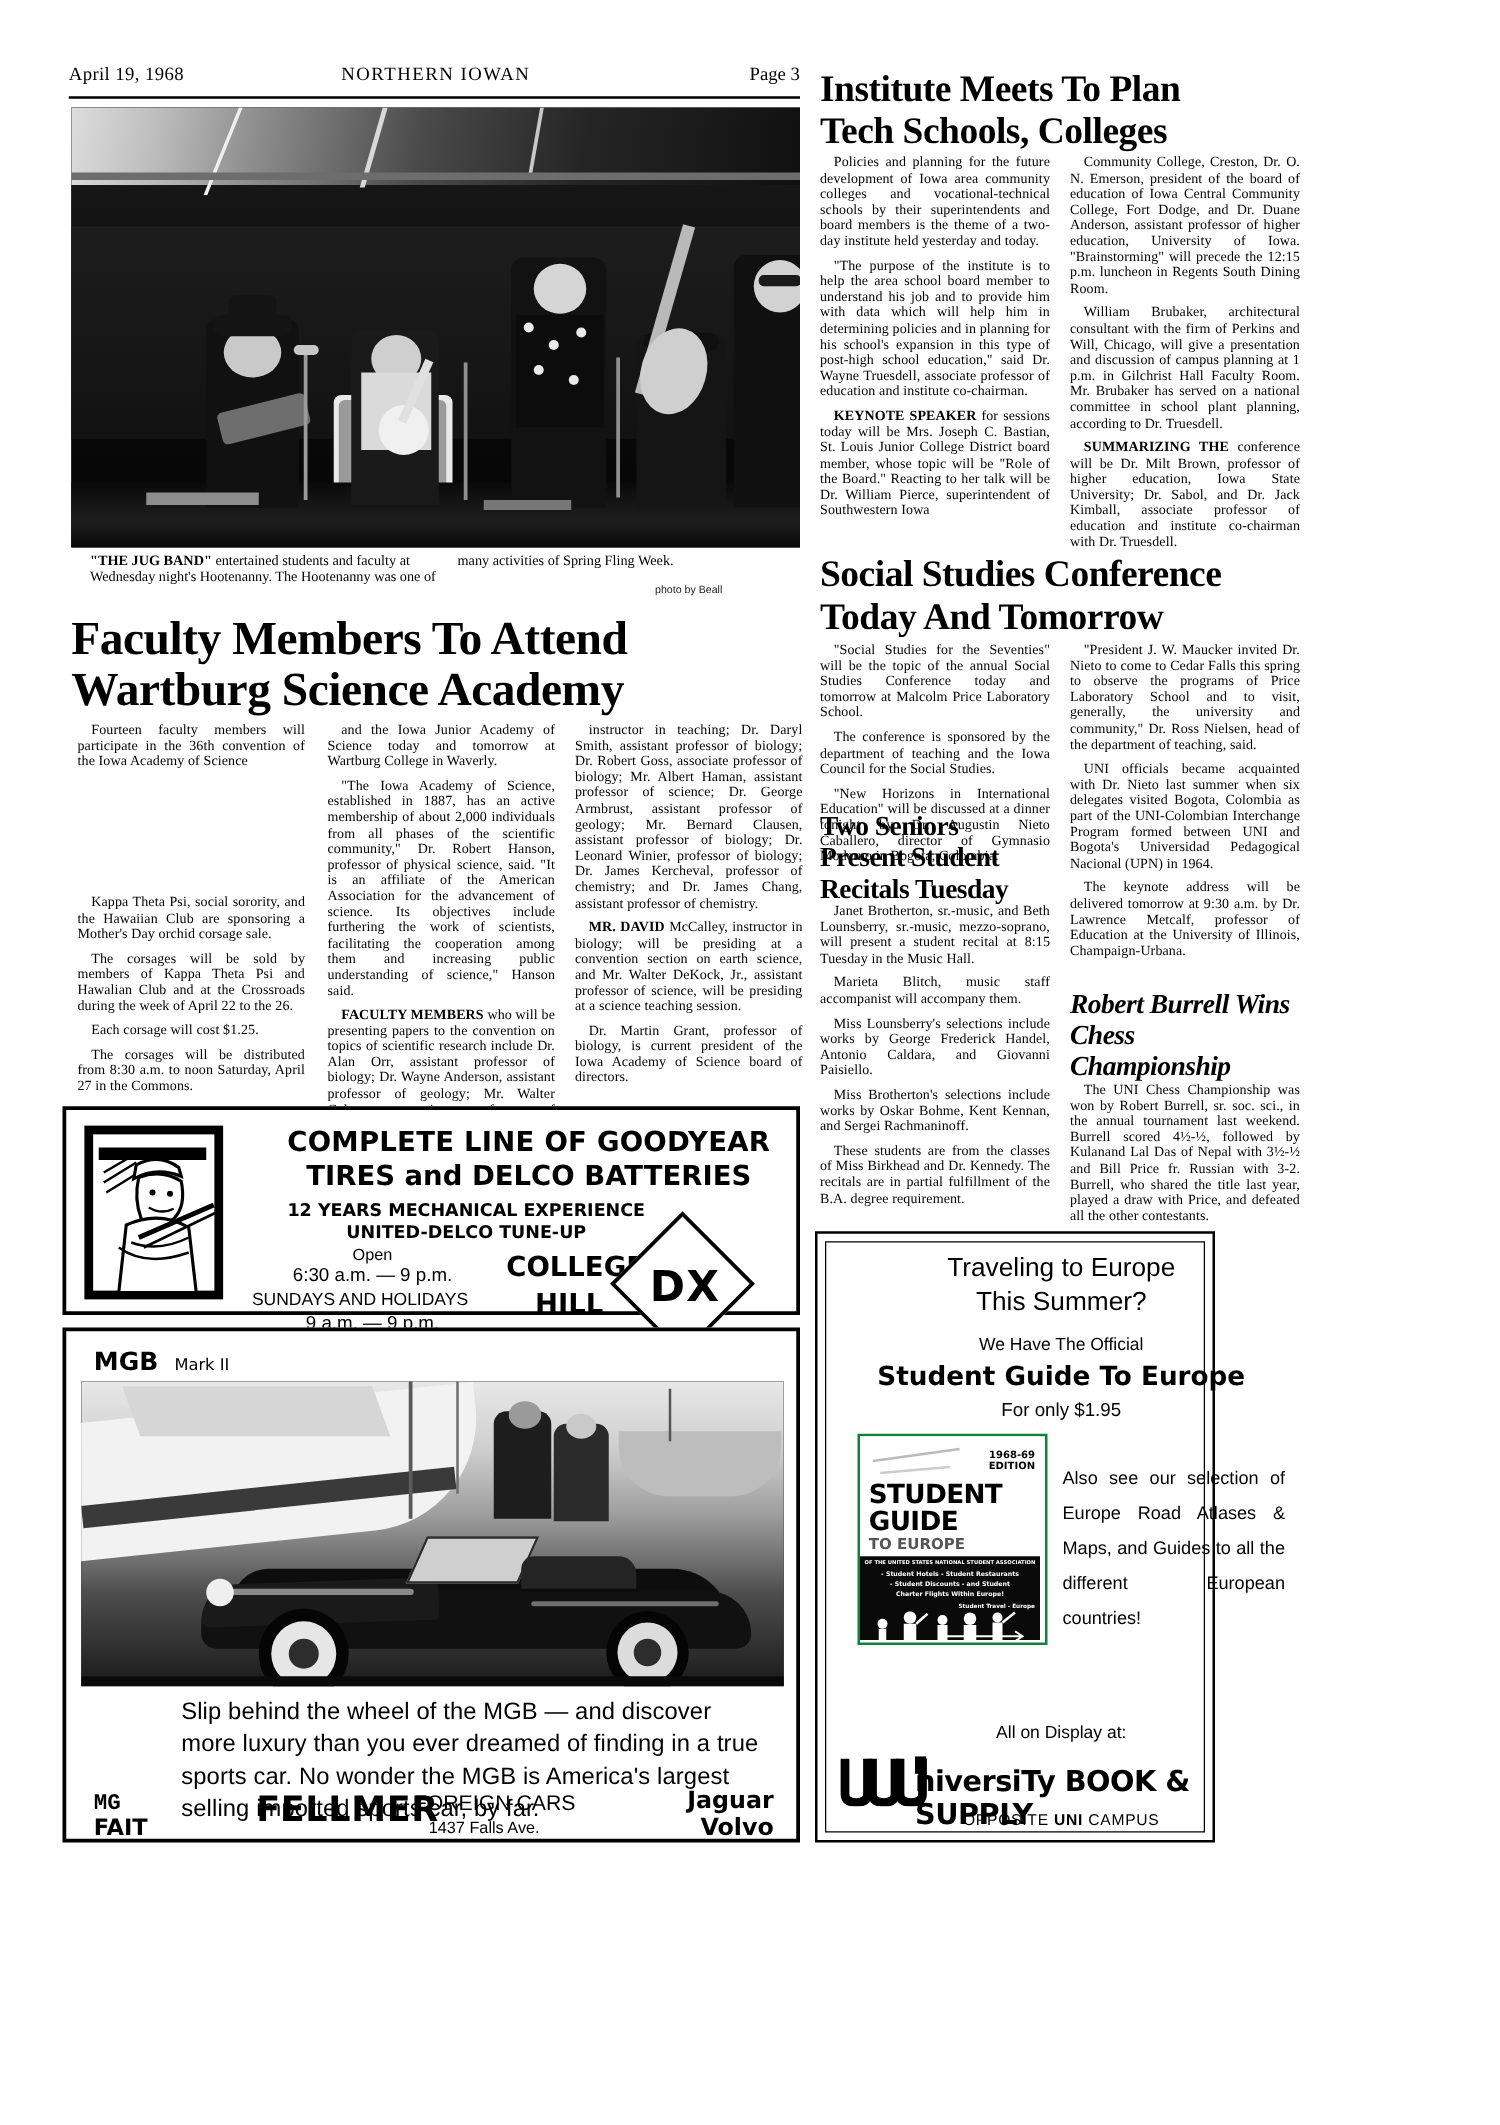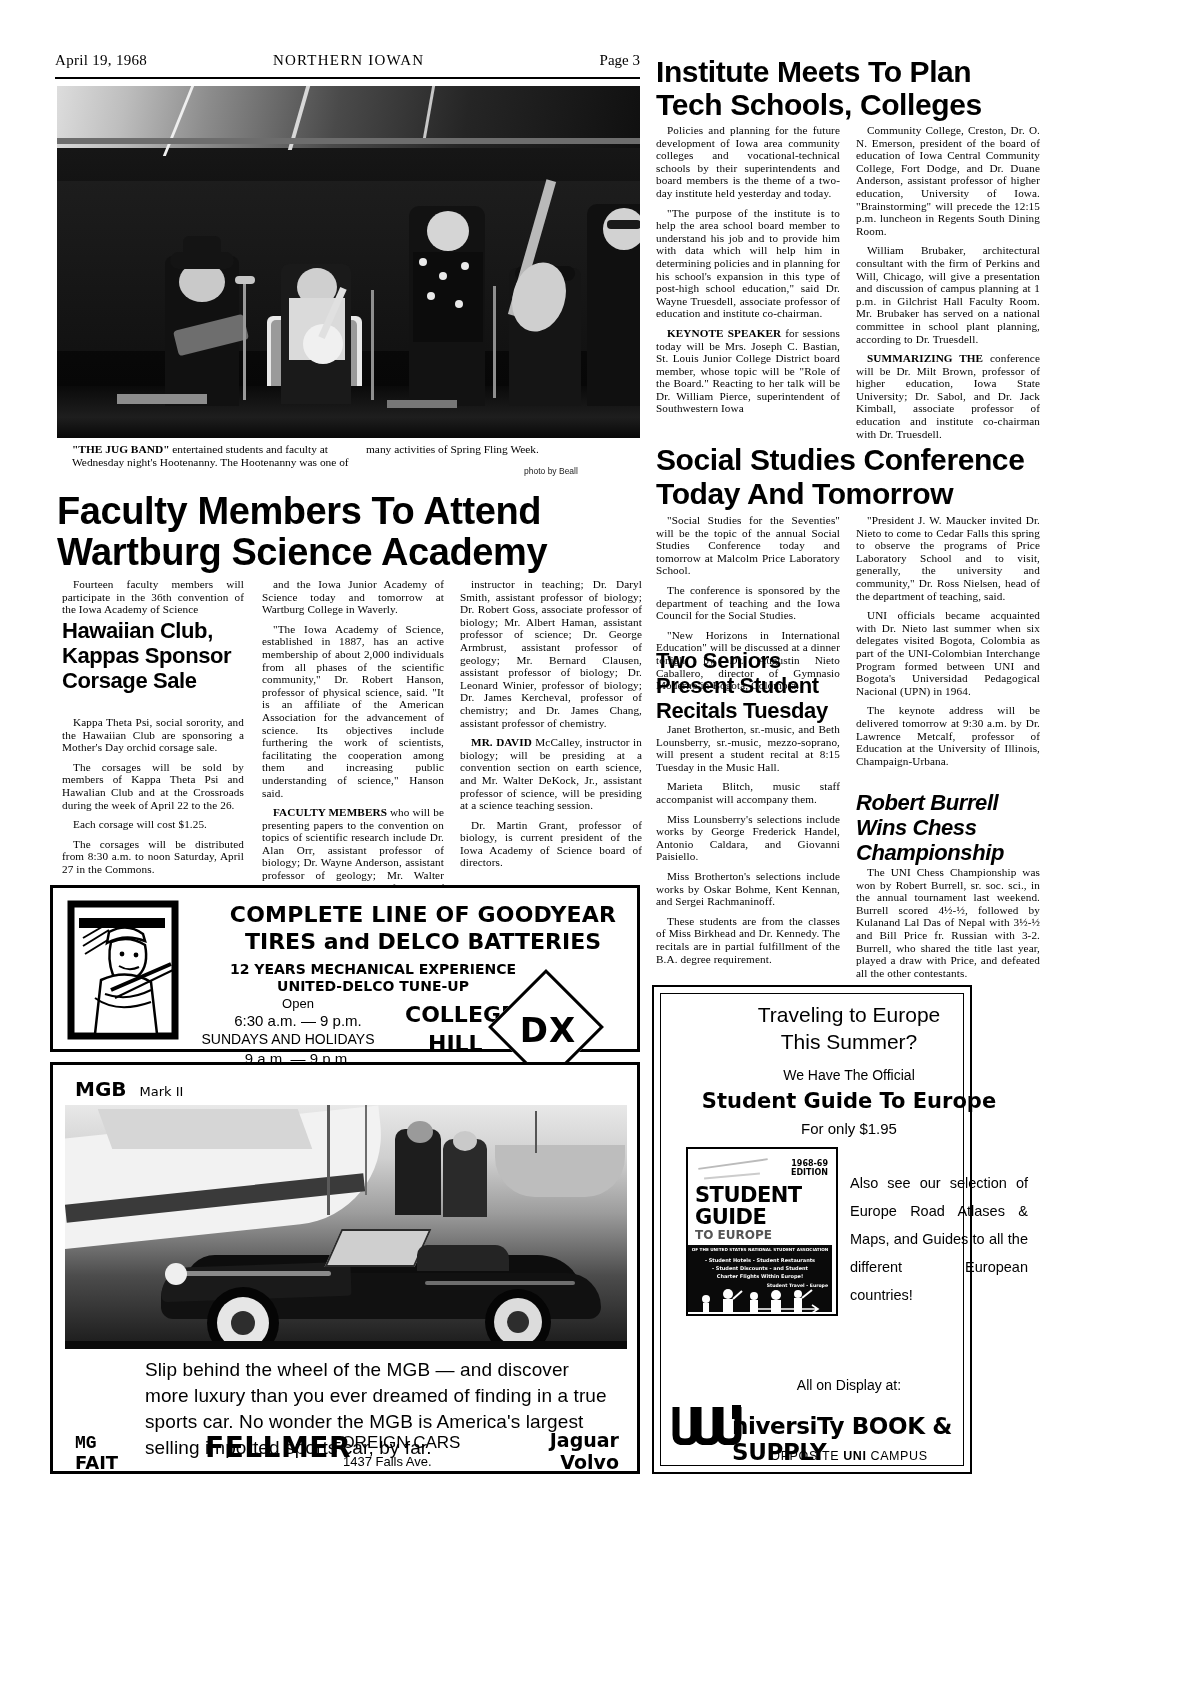--- a/index.html
+++ b/index.html
@@ -28,7 +28,7 @@
 
   
   .hl{
-    font-family:Liberation Sans, sans-serif;
+    font-family:Liberation Serif, serif;
     font-weight:bold;color:#000;letter-spacing:-0.4px;
   }
   .hl-xl{font-size:38px;line-height:43px;}

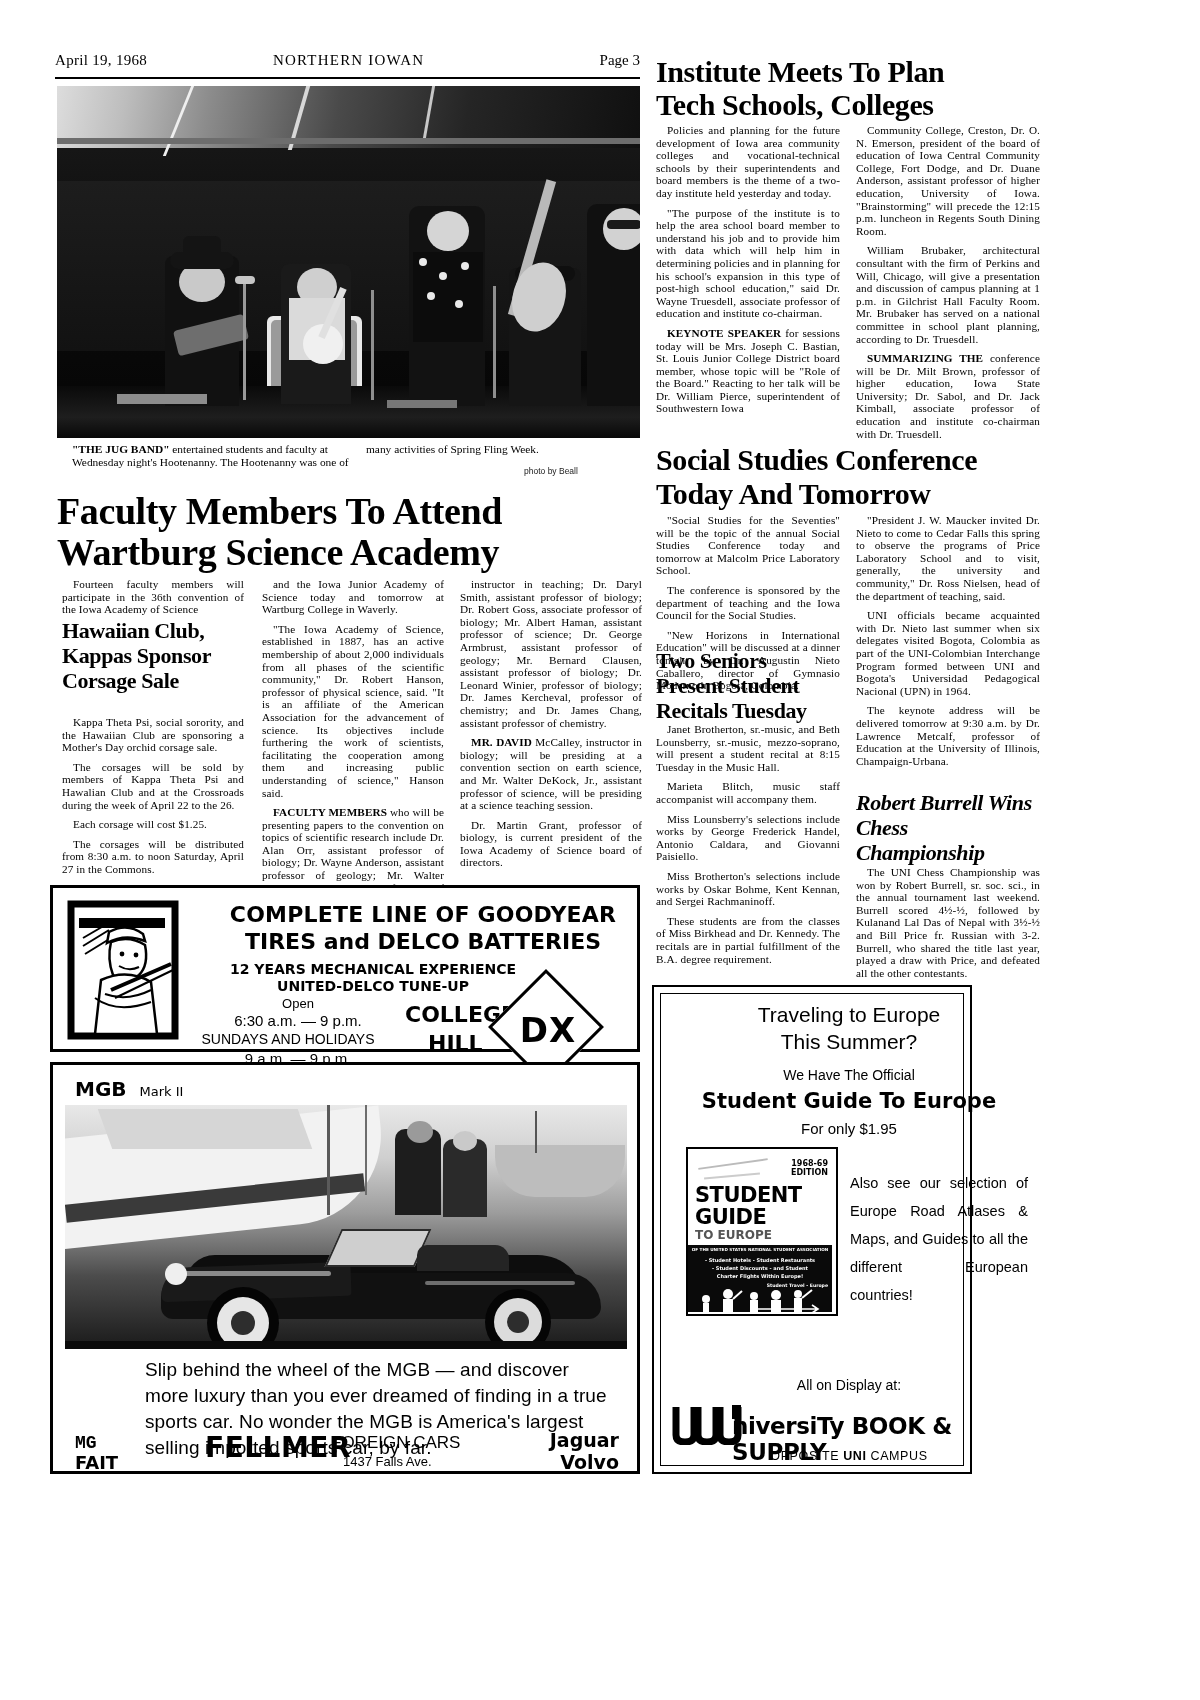--- a/index.html
+++ b/index.html
@@ -145,7 +145,6 @@
     <p>Fourteen faculty members will participate in the 36th convention of the Iowa Academy of Science</p>
   </div>
 
-  <div class="hl hl-md" style="position:absolute;left:62px;top:618px;width:186px;">Hawaiian Club, Kappas Sponsor Corsage Sale</div>
   <div class="col body-txt" style="left:62px;top:716px;width:182px;">
     <p>Kappa Theta Psi, social sorority, and the Hawaiian Club are sponsoring a Mother's Day orchid corsage sale.</p>
     <p>The corsages will be sold by members of Kappa Theta Psi and Hawalian Club and at the Crossroads during the week of April 22 to the 26.</p>

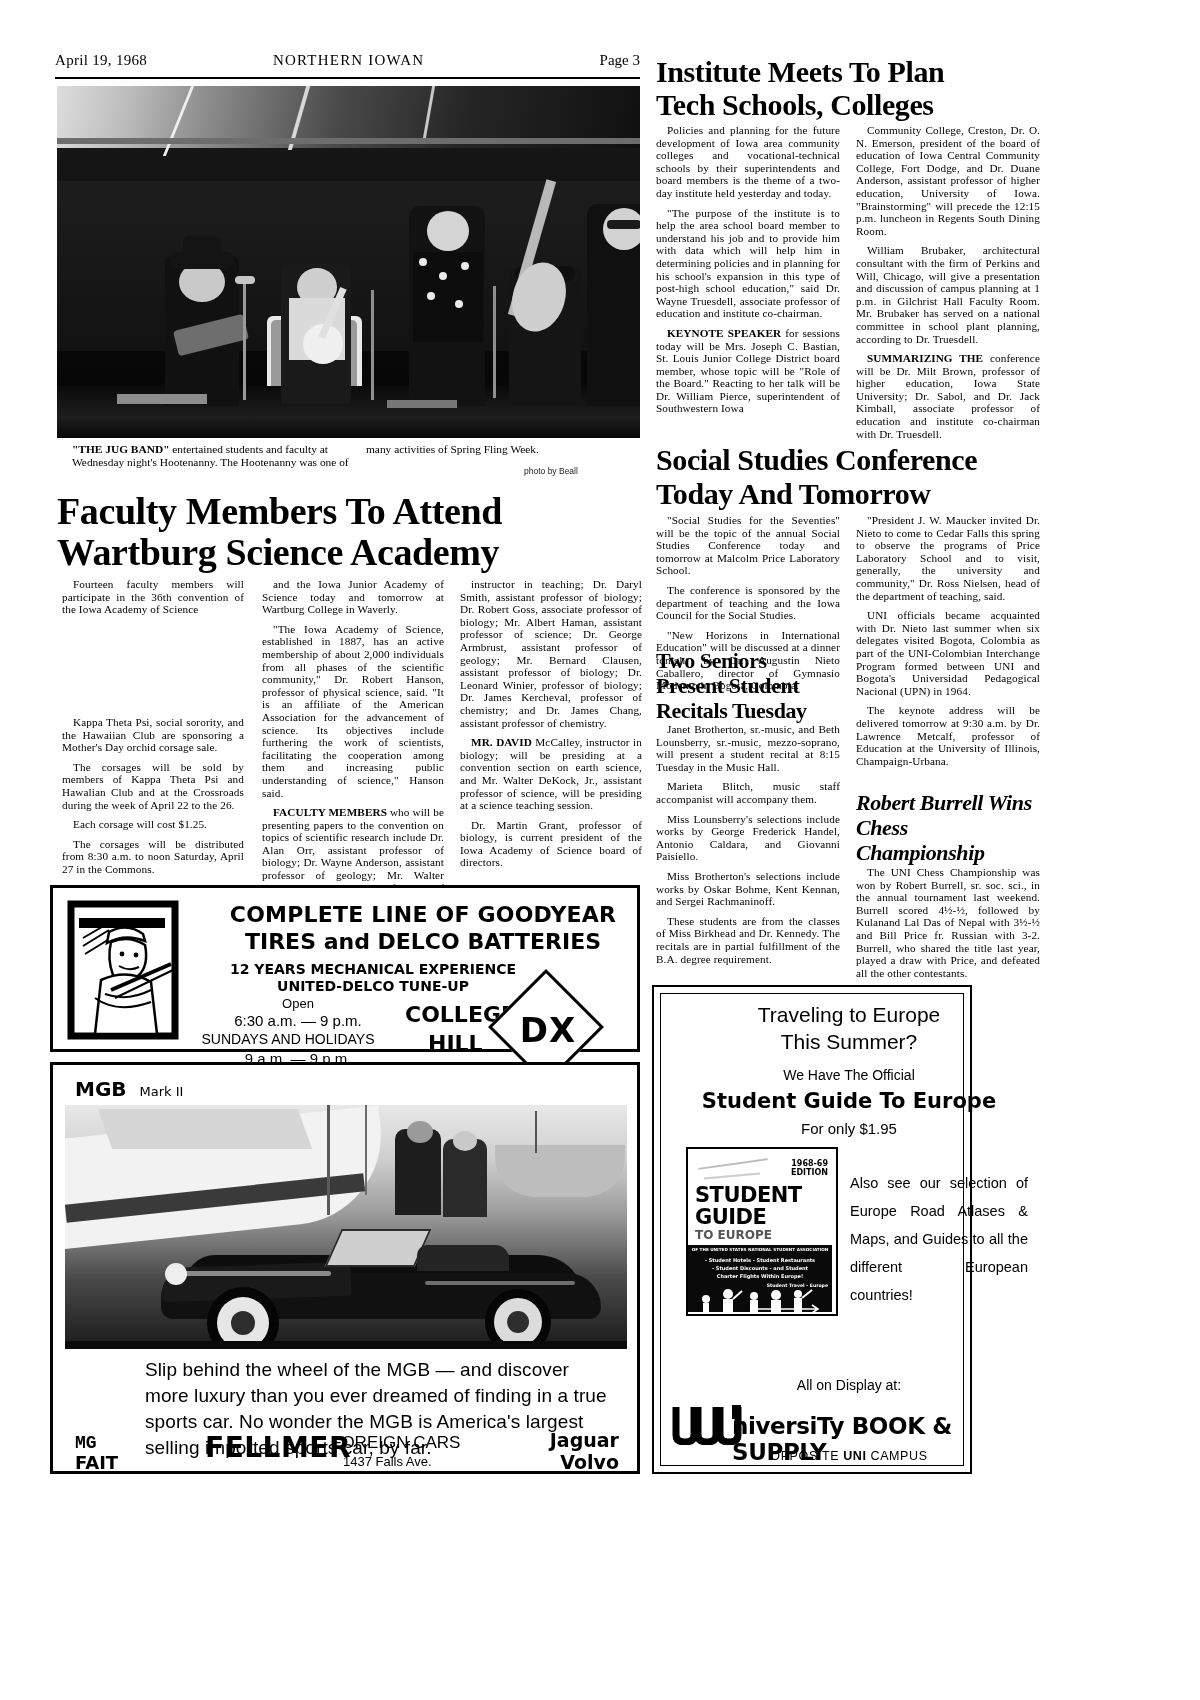--- a/index.html
+++ b/index.html
@@ -322,7 +322,7 @@
     <div class="sans ctr" style="position:absolute;left:0;top:102px;width:390px;font-size:21px;font-weight:bold;">Student Guide To Europe</div>
     <div class="lsans ctr" style="position:absolute;left:0;top:133px;width:390px;font-size:15px;">For only $1.95</div>
 
-    <div style="position:absolute;left:32px;top:160px;width:148px;height:165px;background:#fff;border:2px solid #000000;overflow:hidden;">
+    <div style="position:absolute;left:32px;top:160px;width:148px;height:165px;background:#fff;border:2px solid #15803d;overflow:hidden;">
       <div style="position:absolute;left:0;top:0;width:144px;height:55px;background:#fff;"></div>
       <div style="position:absolute;left:10px;top:14px;width:70px;height:2px;background:#bbb;transform:rotate(-8deg);"></div>
       <div style="position:absolute;left:16px;top:26px;width:56px;height:2px;background:#ccc;transform:rotate(-5deg);"></div>

